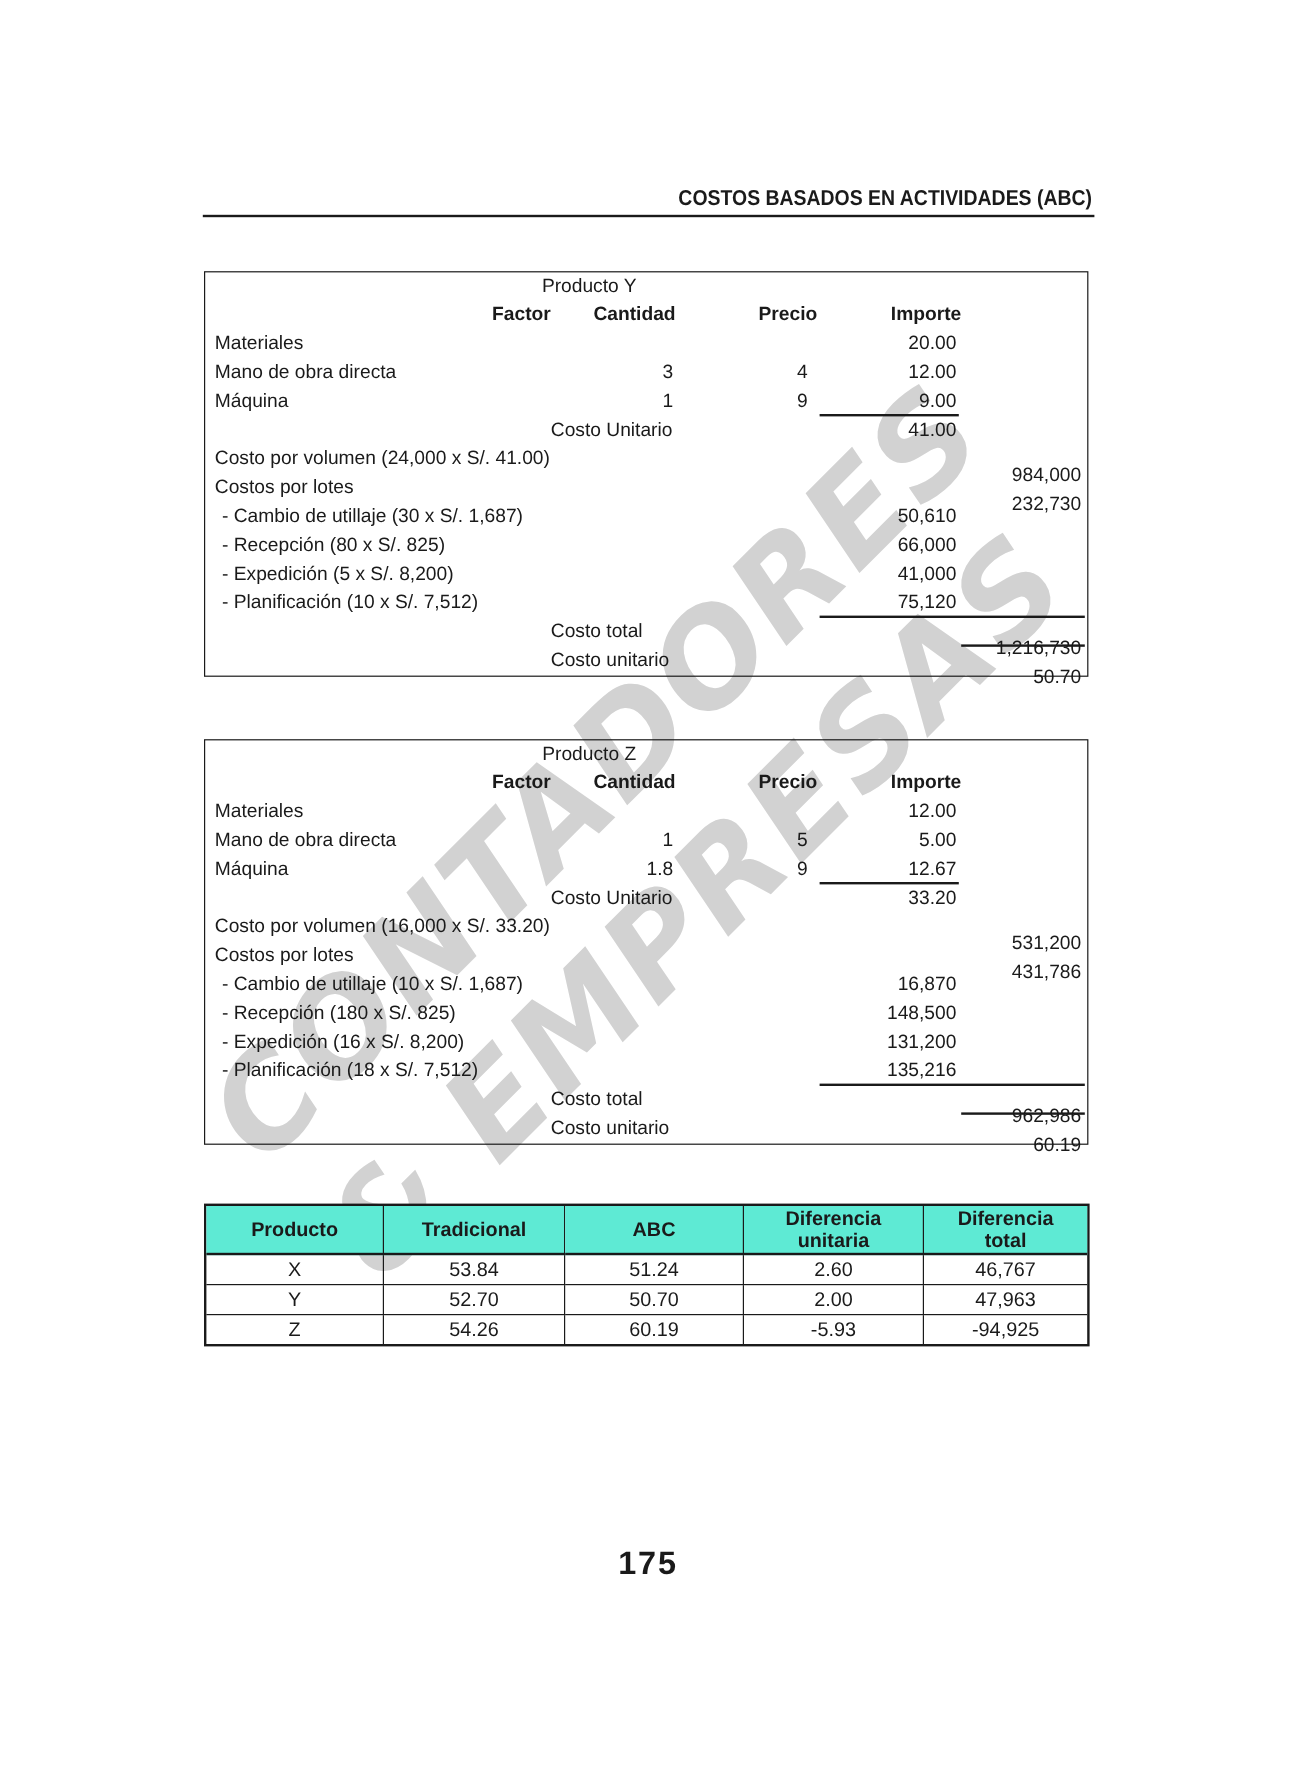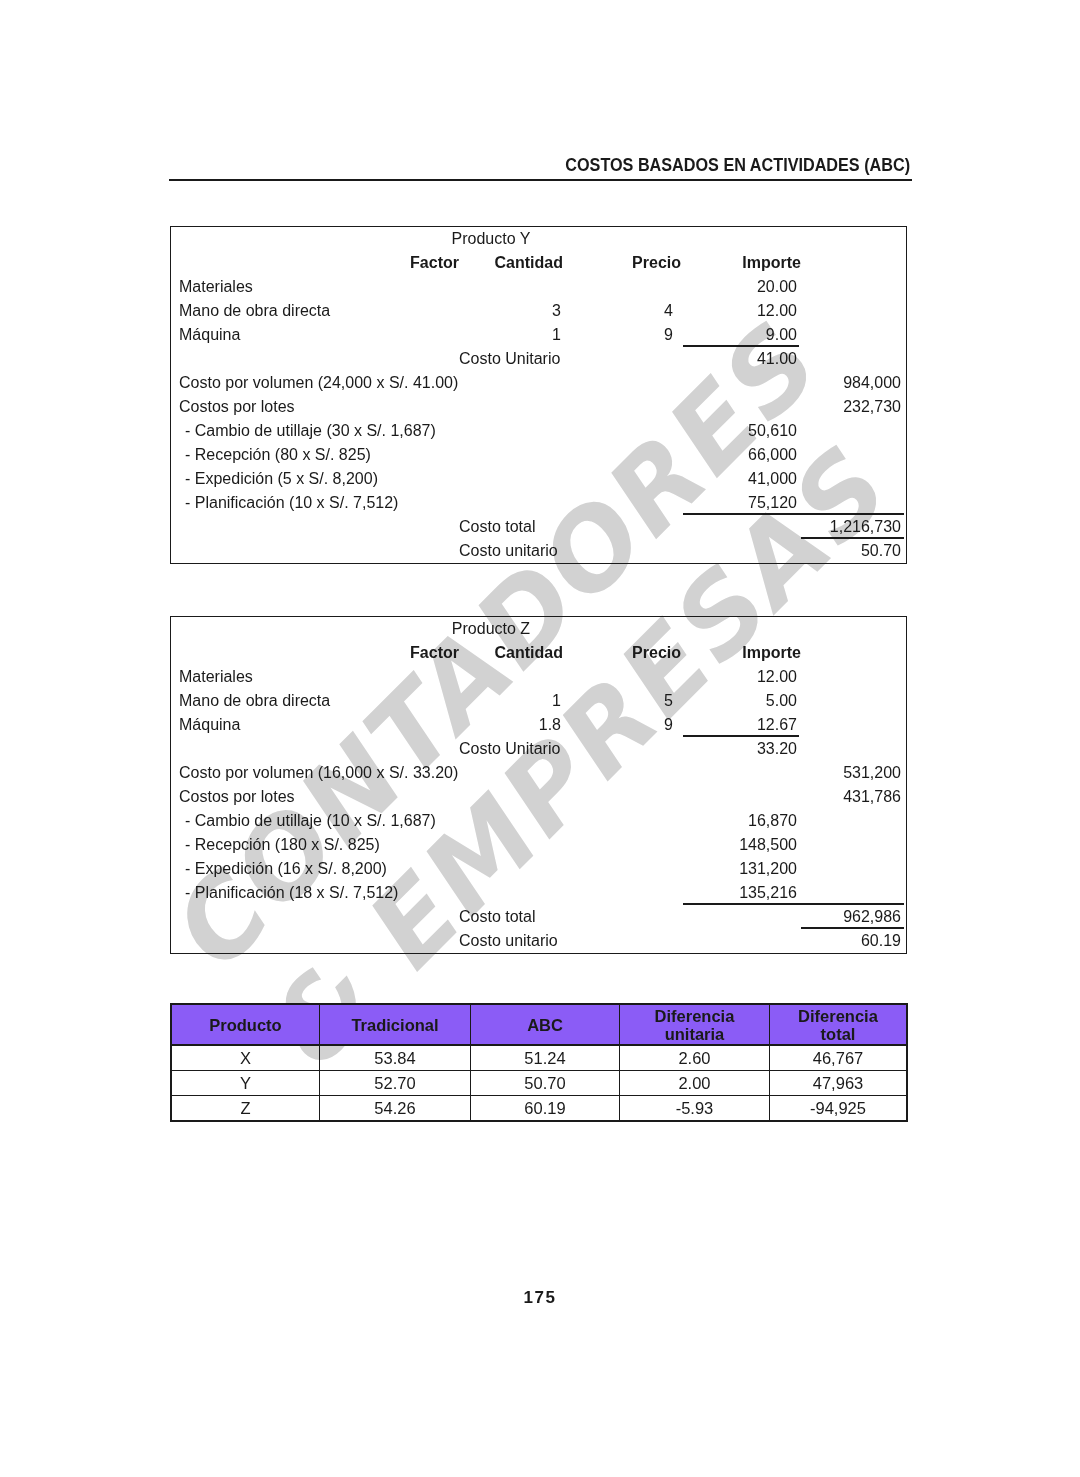--- a/index.html
+++ b/index.html
@@ -48,7 +48,7 @@
   .pc.bm{left:288px;width:240px;text-align:left;}
   .pc.c {left:392px;width:110px;text-align:right;}
   .pc.d {left:512px;width:114px;text-align:right;}
-  .pc.e {left:630px;width:100px;text-align:right;}
+  .pc.e {left:630px;width:100px;text-align:right;margin-top:14px;}
   .pc.hd{font-weight:bold;text-align:right;}
   .pc.h-factor  {left:0;width:288px;}
   .pc.h-cantidad{left:288px;width:104px;}

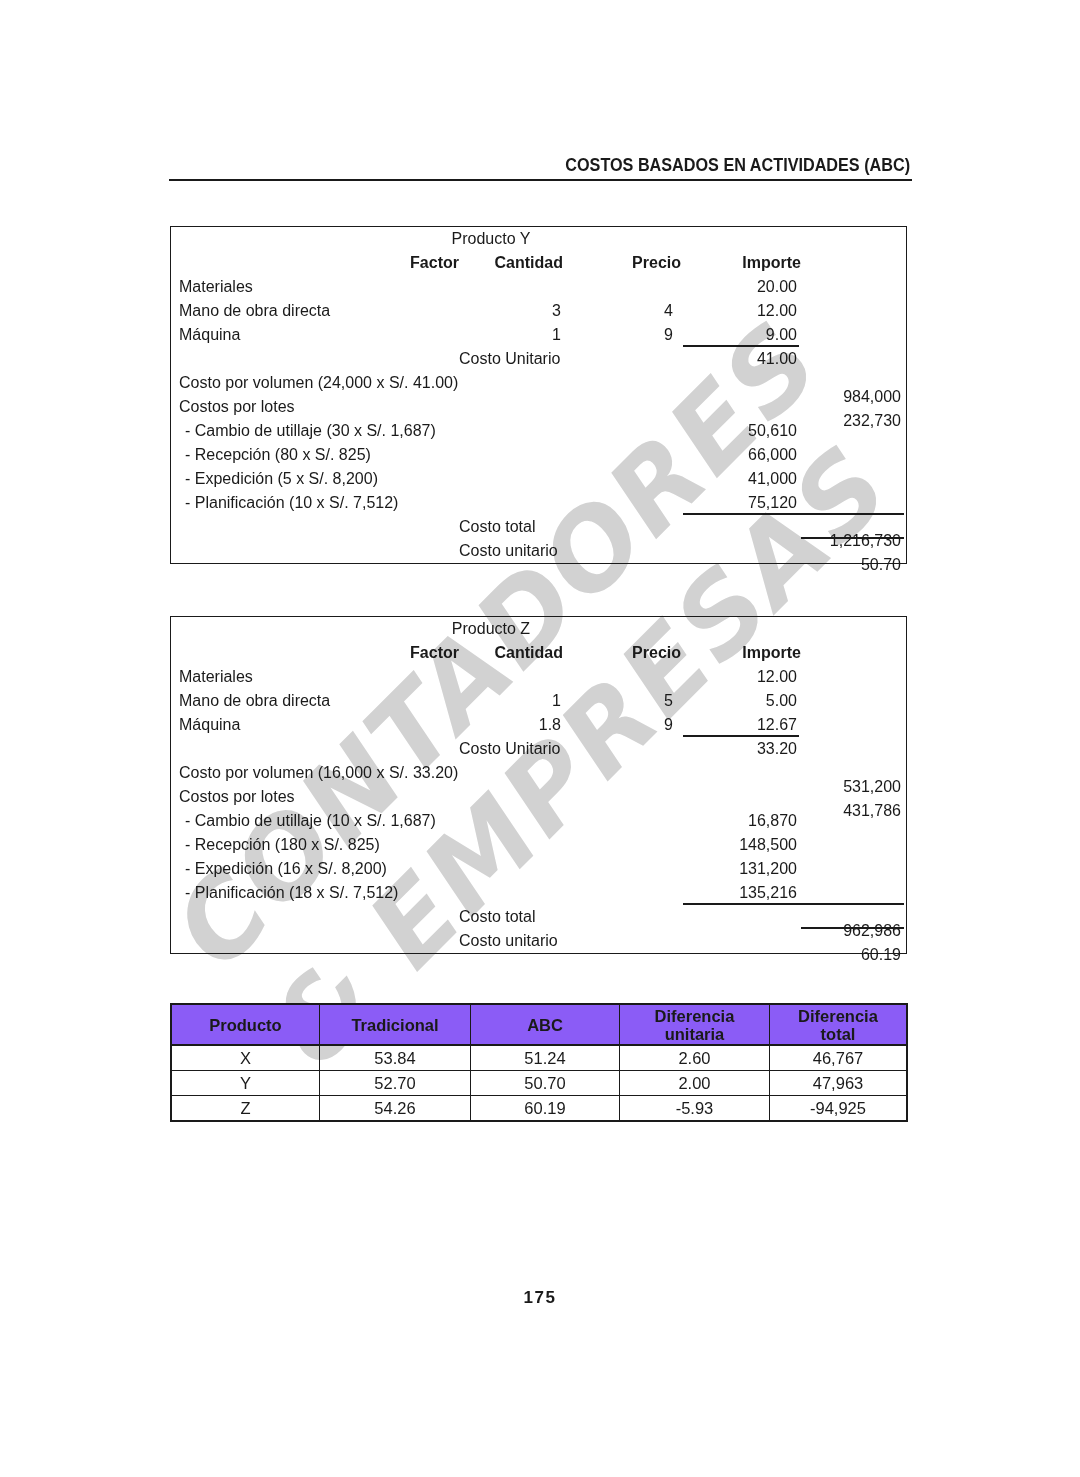--- a/index.html
+++ b/index.html
@@ -69,7 +69,7 @@
   .ccell{border-right:1.5px solid #1a1a1a;text-align:center;}
   .ccell:last-child{border-right:none;}
   .chead .ccell{
-    background:#8b5cf6;height:39px;border-bottom:2px solid #1a1a1a;
+    background:#5eead4;height:39px;border-bottom:2px solid #1a1a1a;
     display:flex;align-items:center;justify-content:center;
     font-weight:bold;line-height:18px;white-space:pre-line;
   }

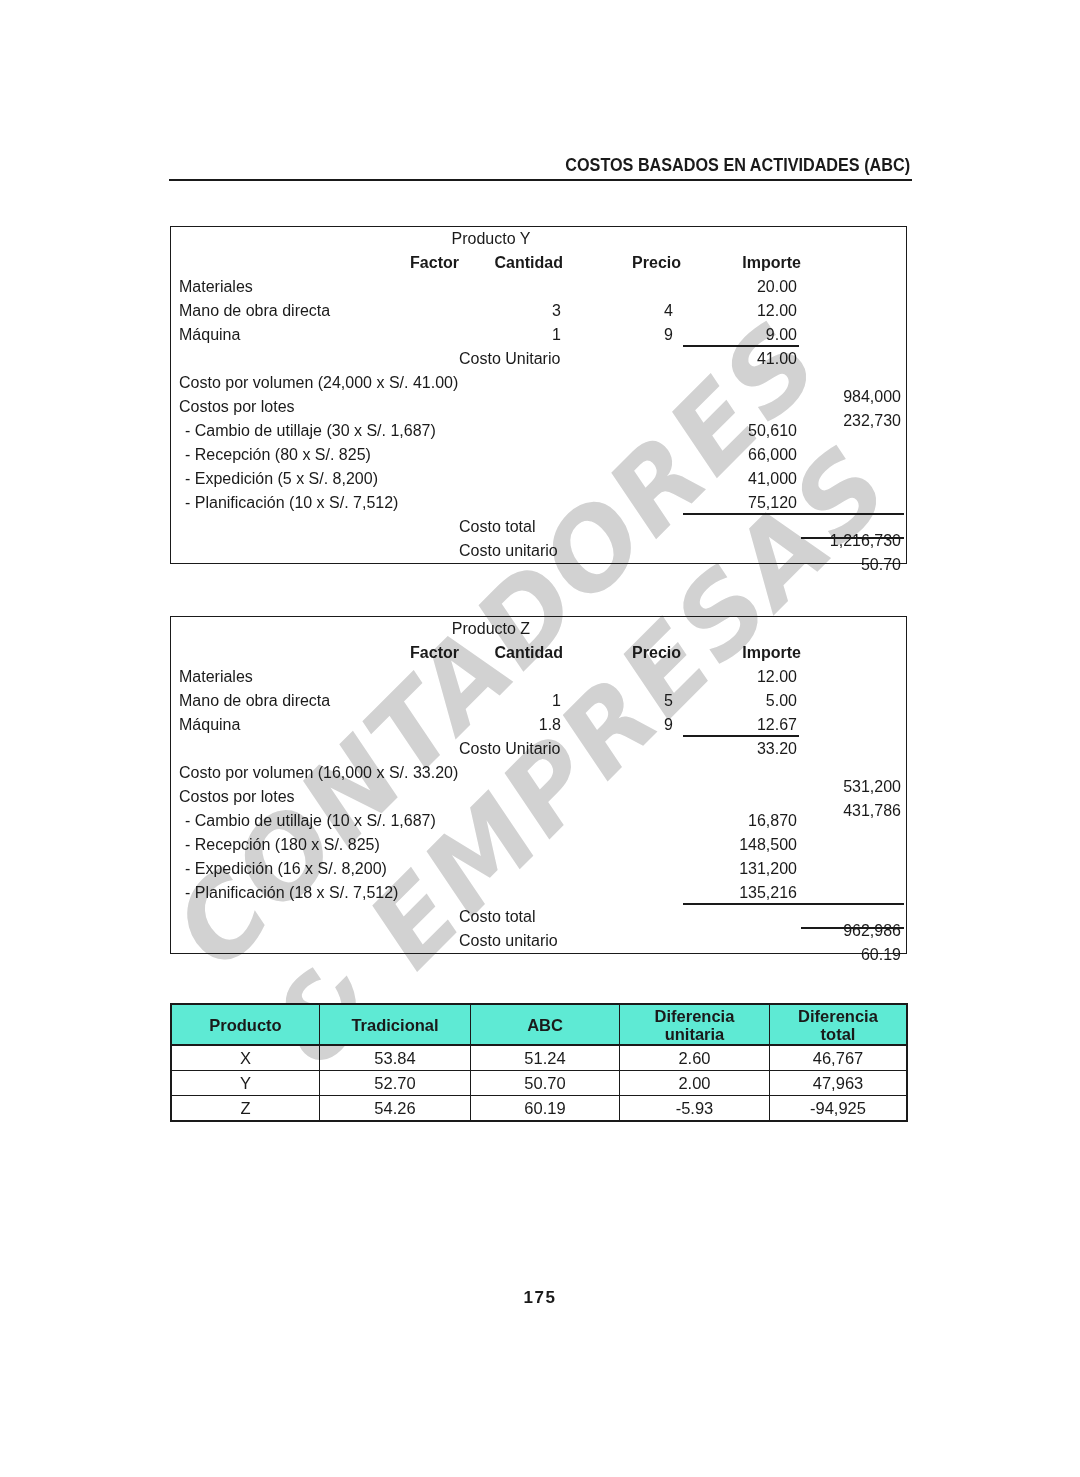--- a/index.html
+++ b/index.html
@@ -78,7 +78,7 @@
 
   .page-num{
     position:absolute;top:1288px;left:0;width:1080px;text-align:center;
-    font-size:17px;font-weight:bold;letter-spacing:1.5px;
+    font-size:27px;font-weight:bold;letter-spacing:1.5px;
   }
 </style>
 </head>

